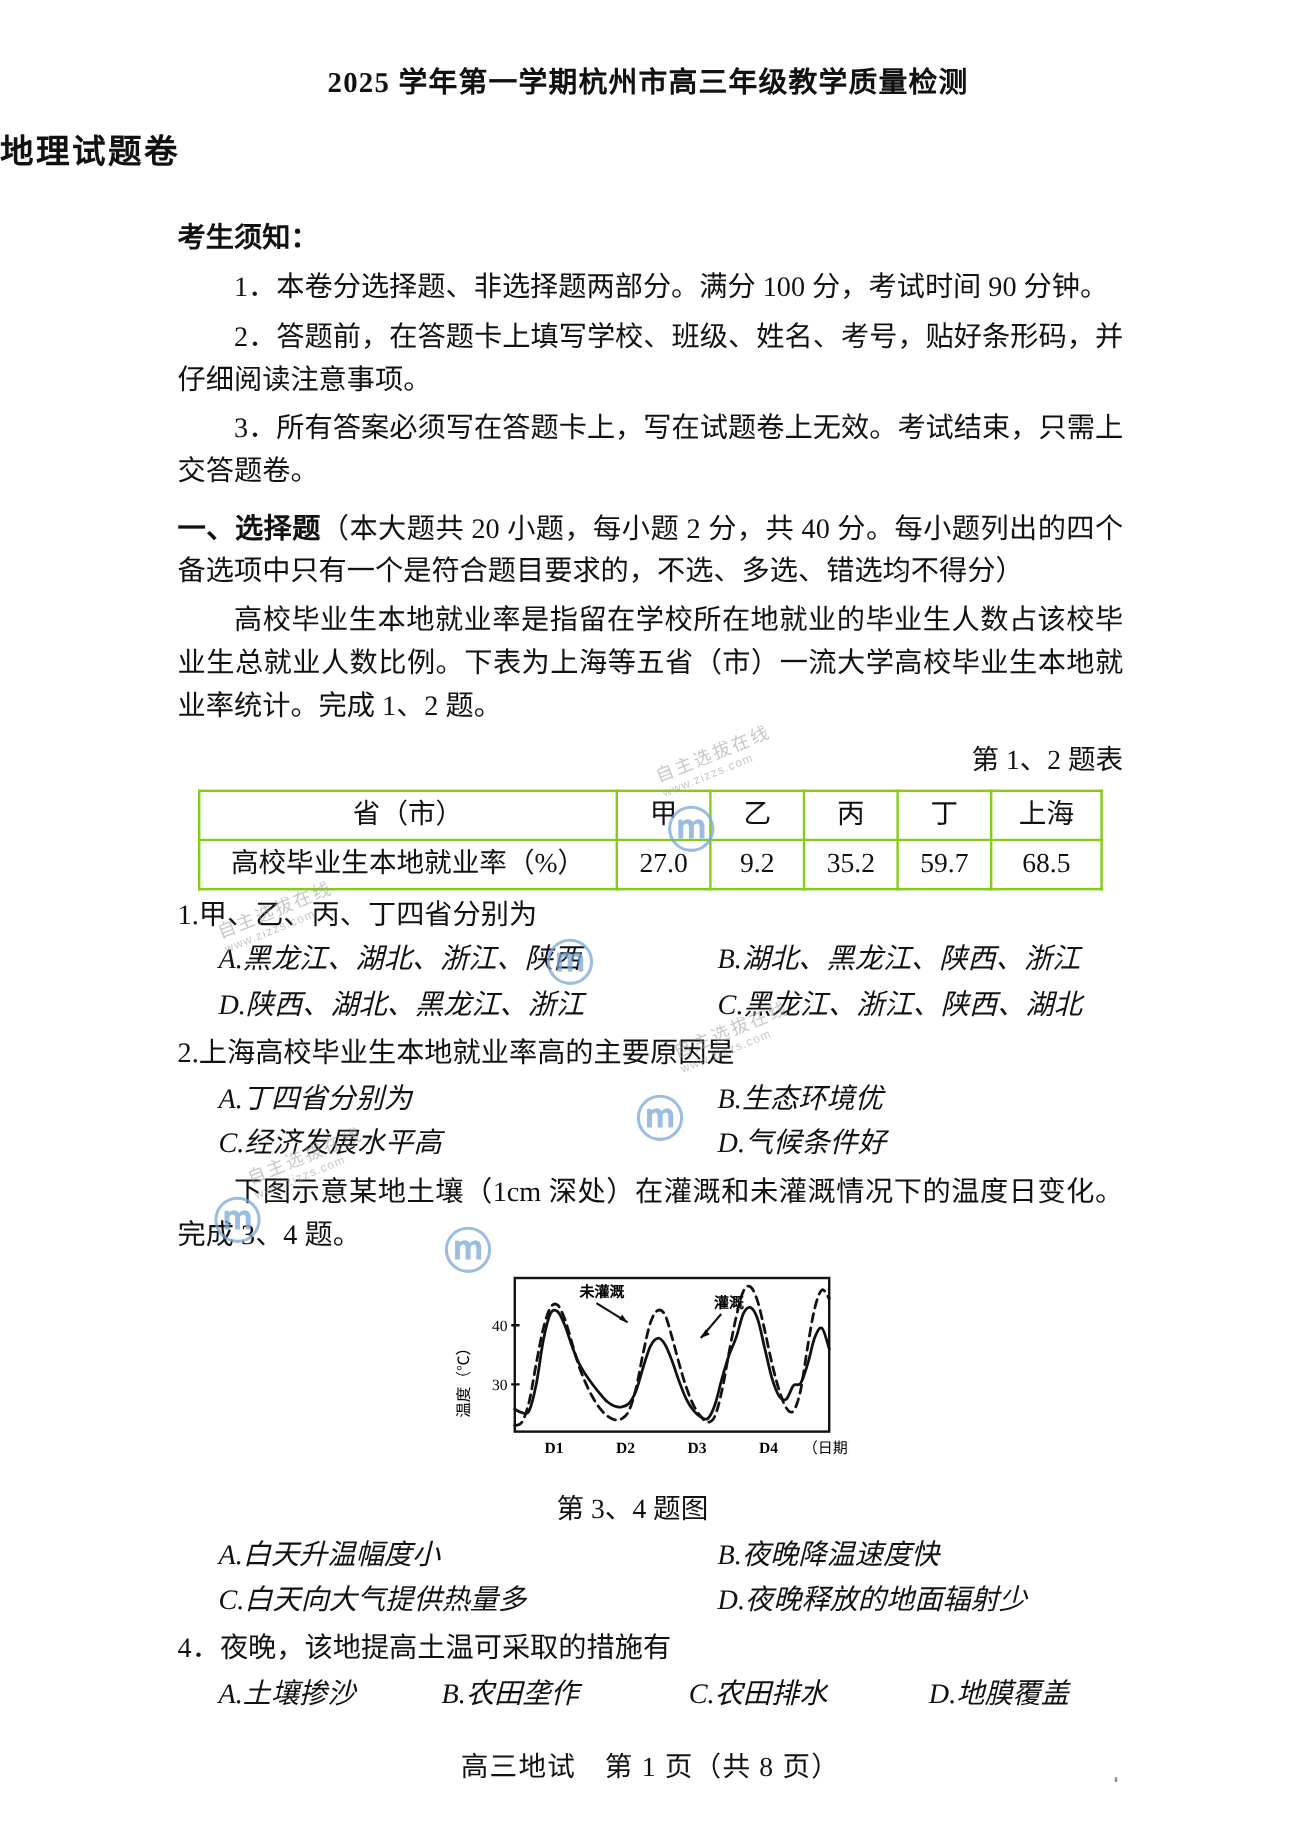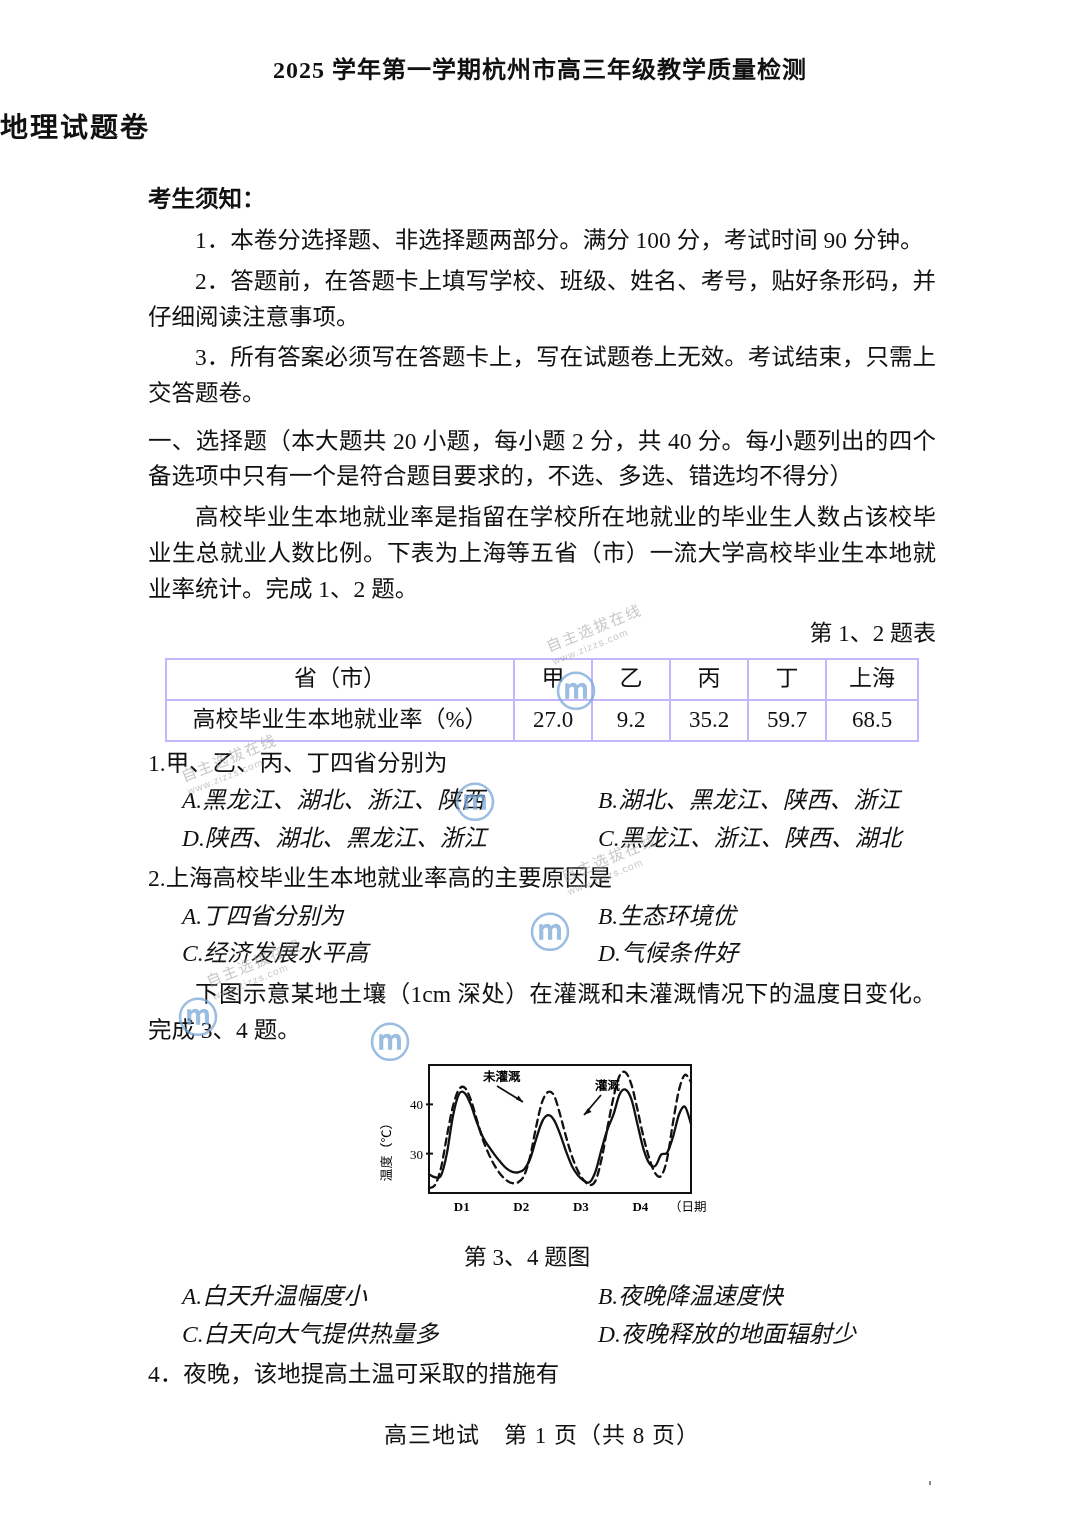--- a/index.html
+++ b/index.html
@@ -56,7 +56,7 @@
   }
   .indent2{ text-indent:2em; }
   .sec-head{ margin-top:12px; }
-  .sec-head .bold{ font-weight:normal;margin-top:43px; }
+  .sec-head .bold{ font-weight:bold;margin-top:43px; }
 
   
   .table-caption{

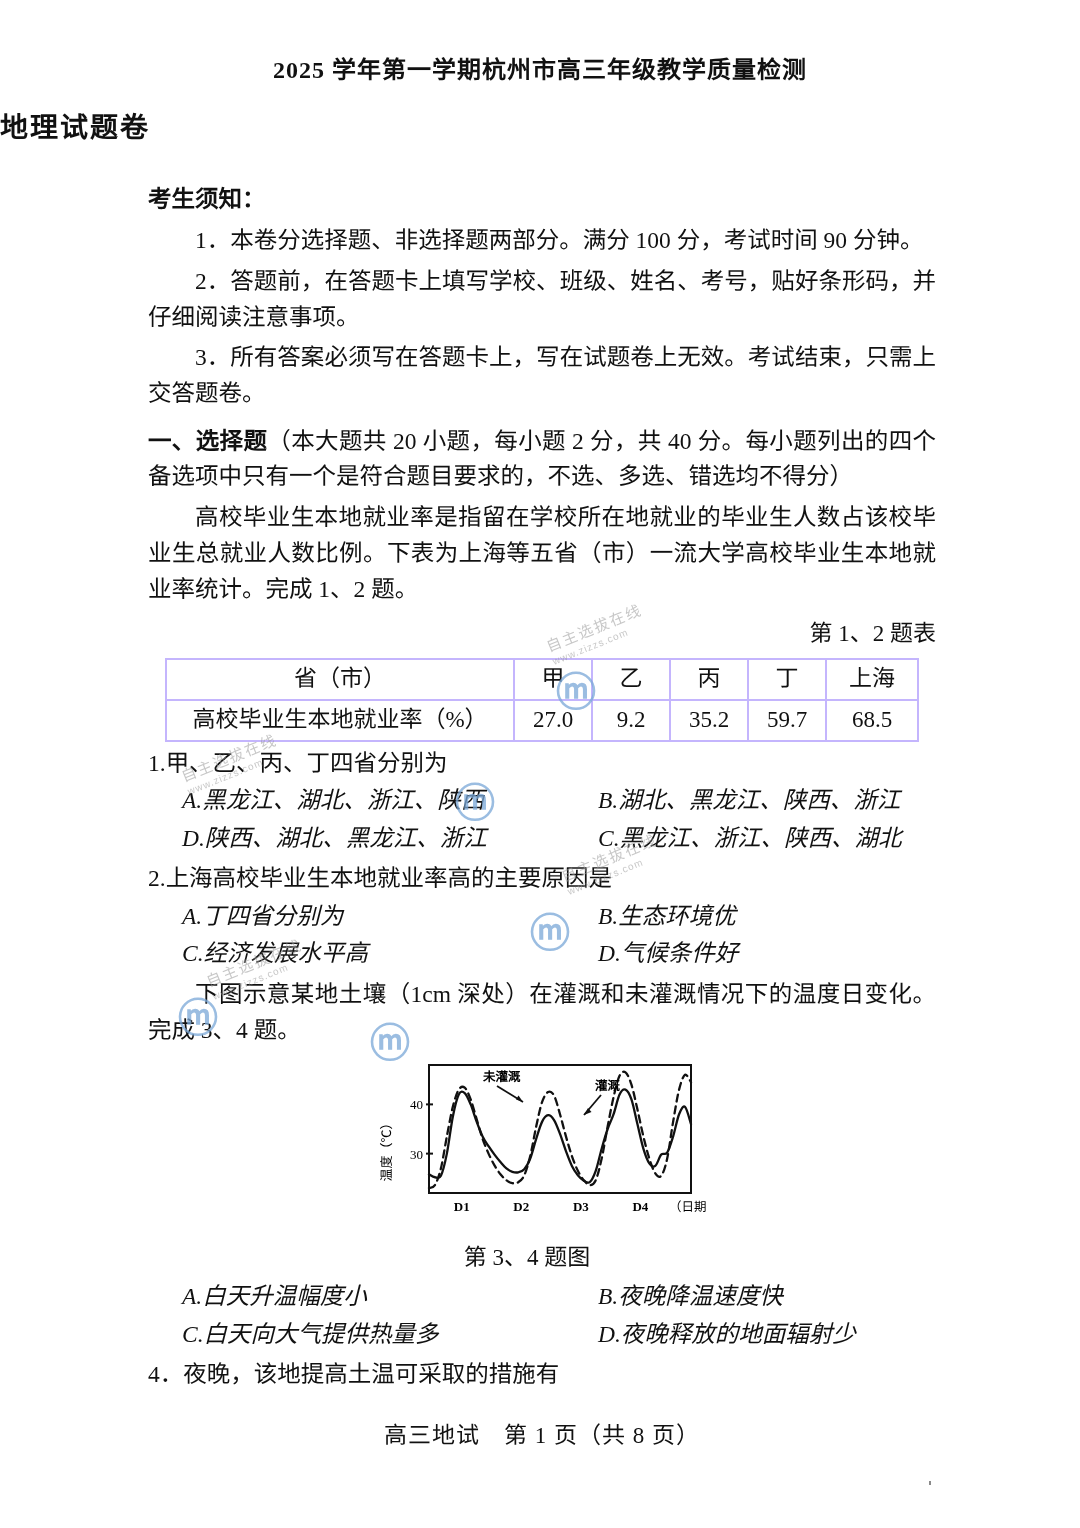--- a/index.html
+++ b/index.html
@@ -75,7 +75,7 @@
     table-layout:fixed;
   }
   table.data th,table.data td{
-    border:2px solid #c4b5fd;
+    border:2px solid #84cc16;
     text-align:center;
     padding:5px 4px;
     font-weight:normal;

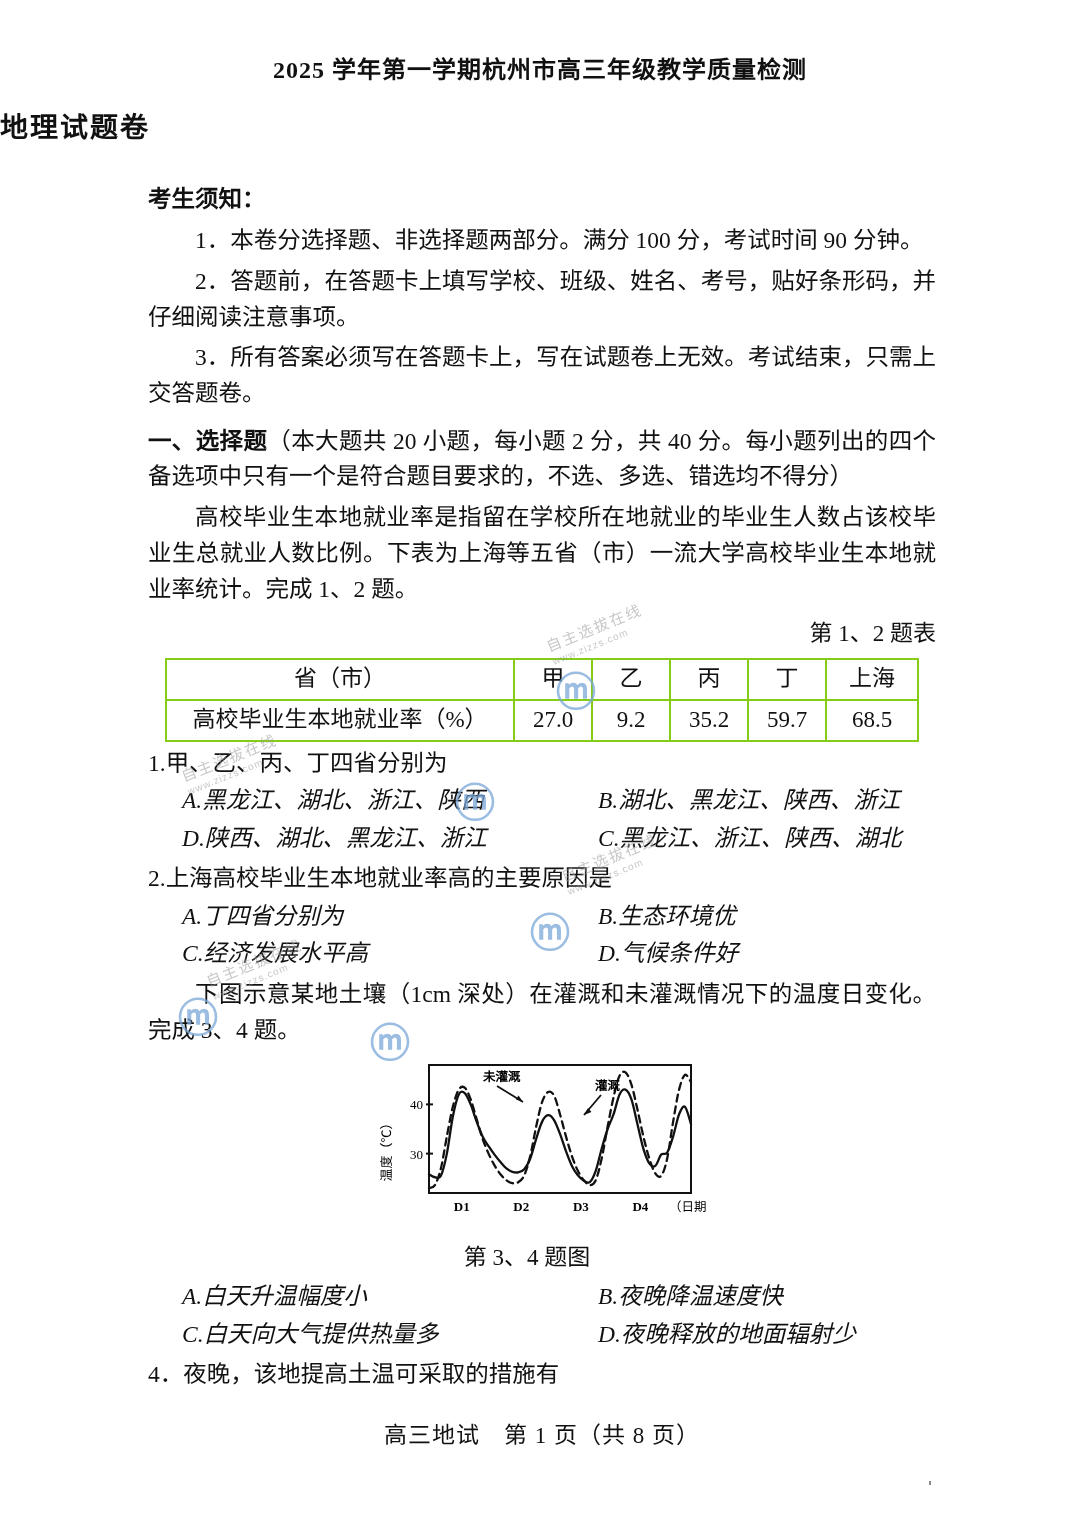--- a/index.html
+++ b/index.html
@@ -262,6 +262,12 @@
 
     <div class="q">
       <div class="q-stem">4．夜晚，该地提高土温可采取的措施有</div>
+      <div class="opts opt-4col">
+        <div class="opt">A.土壤掺沙</div>
+        <div class="opt">B.农田垄作</div>
+        <div class="opt">C.农田排水</div>
+        <div class="opt">D.地膜覆盖</div>
+      </div>
     </div>
 
     <div class="footer">高三地试　第 1 页（共 8 页）</div>

